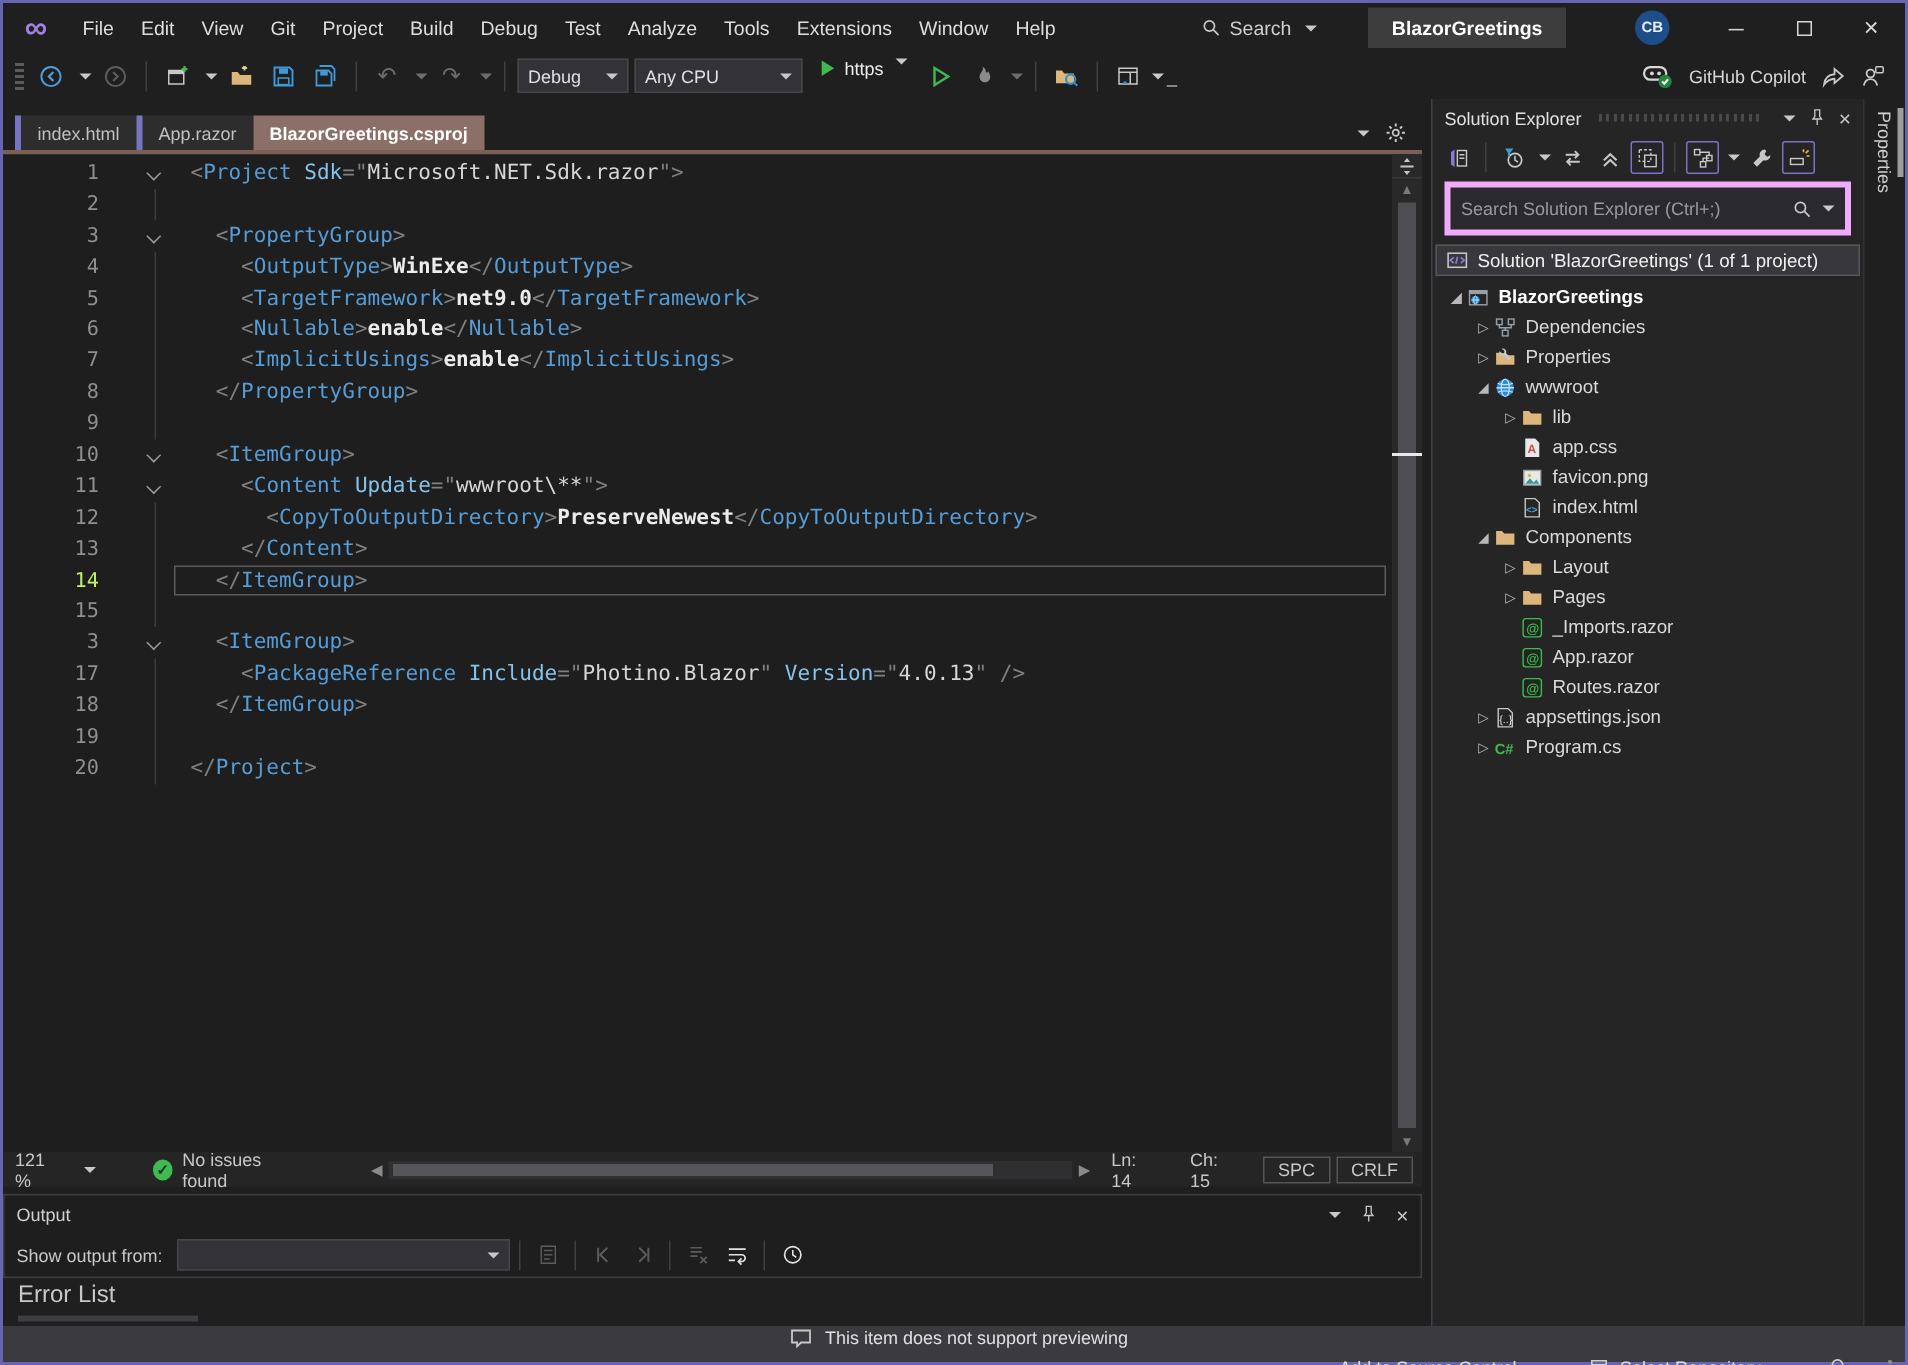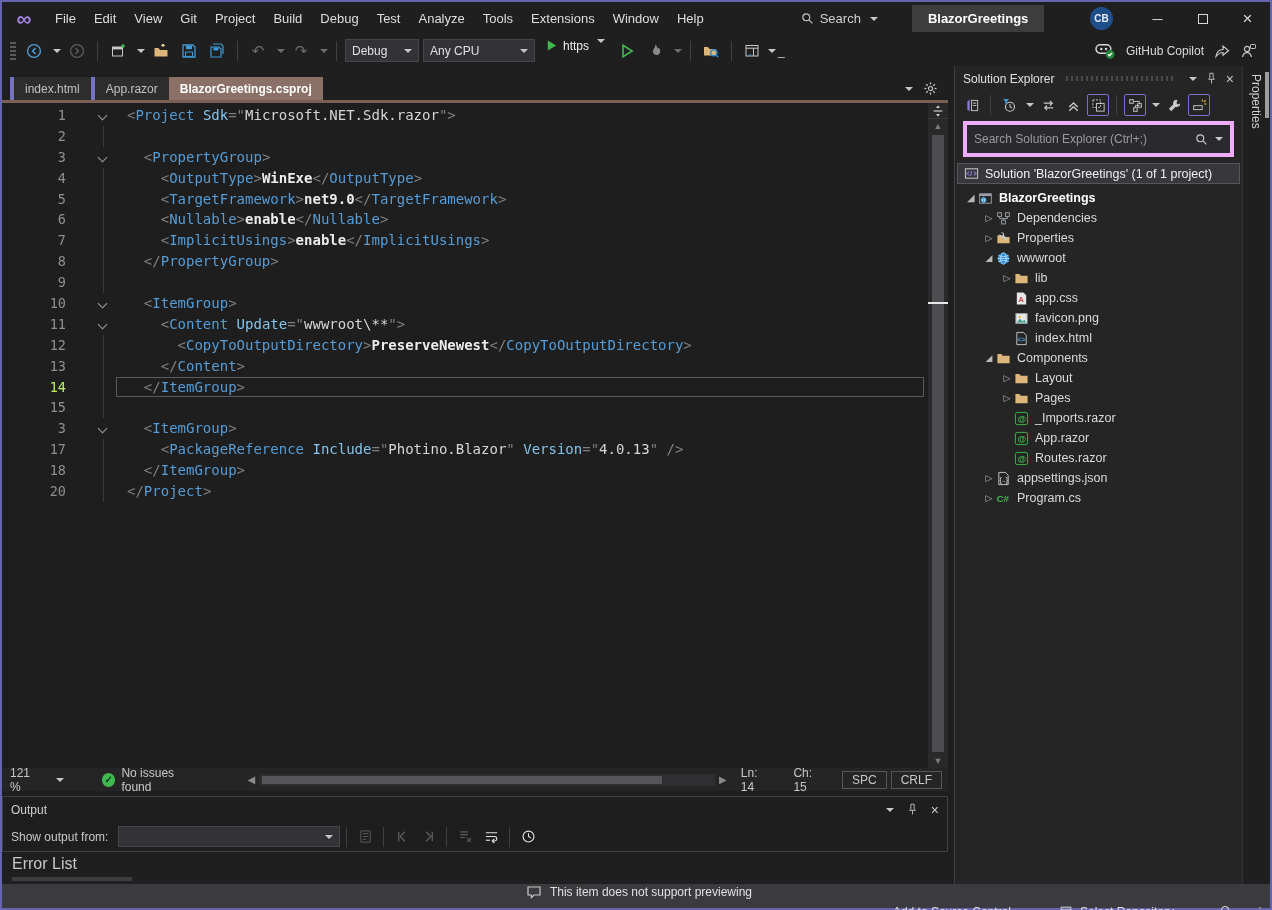--- a/index.html
+++ b/index.html
@@ -376,6 +376,7 @@
             <div class="code-line"><span class="ln">3</span><span class="fold-col"><span class="fold-chev"></span></span><span class="code-text"><span class="code-text">  </span><span class="tok-d">&lt;</span><span class="tok-e">ItemGroup</span><span class="tok-d">&gt;</span></span></div>
             <div class="code-line"><span class="ln">17</span><span class="fold-col"><span class="guide"></span></span><span class="code-text"><span class="code-text">    </span><span class="tok-d">&lt;</span><span class="tok-e">PackageReference</span><span class="code-text"> </span><span class="tok-a">Include</span><span class="tok-d">="</span><span class="tok-v">Photino.Blazor</span><span class="tok-d">" </span><span class="tok-a">Version</span><span class="tok-d">="</span><span class="tok-v">4.0.13</span><span class="tok-d">" /&gt;</span></span></div>
             <div class="code-line"><span class="ln">18</span><span class="fold-col"><span class="guide"></span></span><span class="code-text"><span class="code-text">  </span><span class="tok-d">&lt;/</span><span class="tok-e">ItemGroup</span><span class="tok-d">&gt;</span></span></div>
+            <div class="code-line"><span class="ln">19</span><span class="fold-col"><span class="guide"></span></span><span class="code-text"></span></div>
             <div class="code-line"><span class="ln">20</span><span class="fold-col"><span class="guide"></span></span><span class="code-text"><span class="tok-d">&lt;/</span><span class="tok-e">Project</span><span class="tok-d">&gt;</span></span></div>
           </div>
         <div class="vscrollbar">

